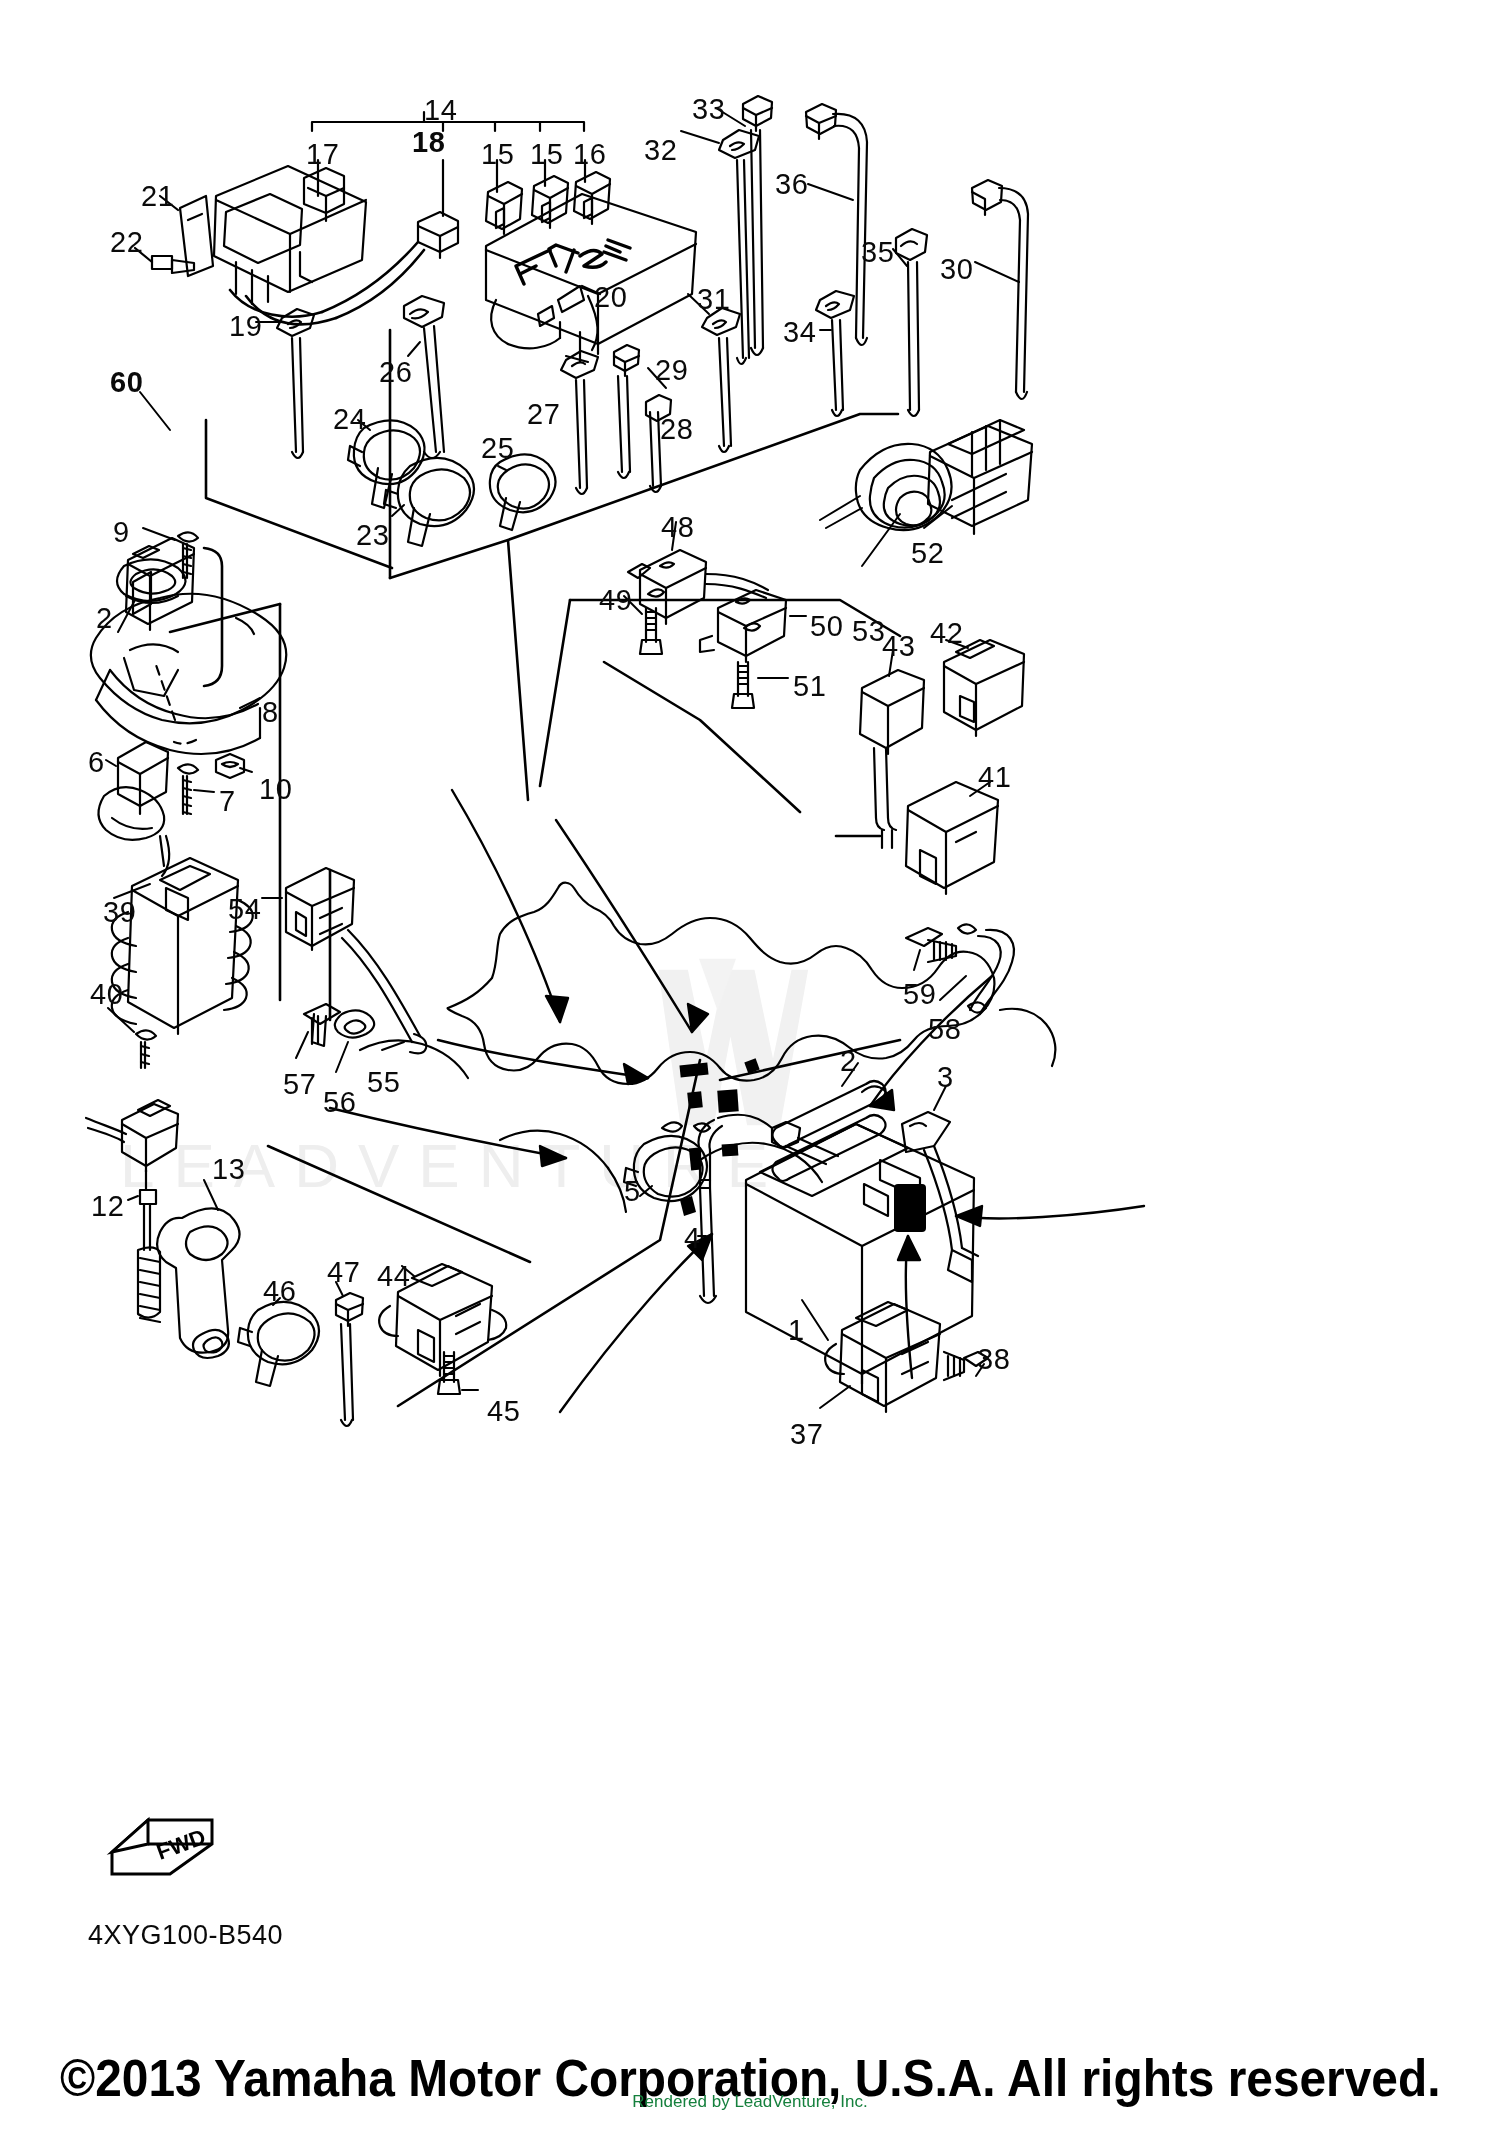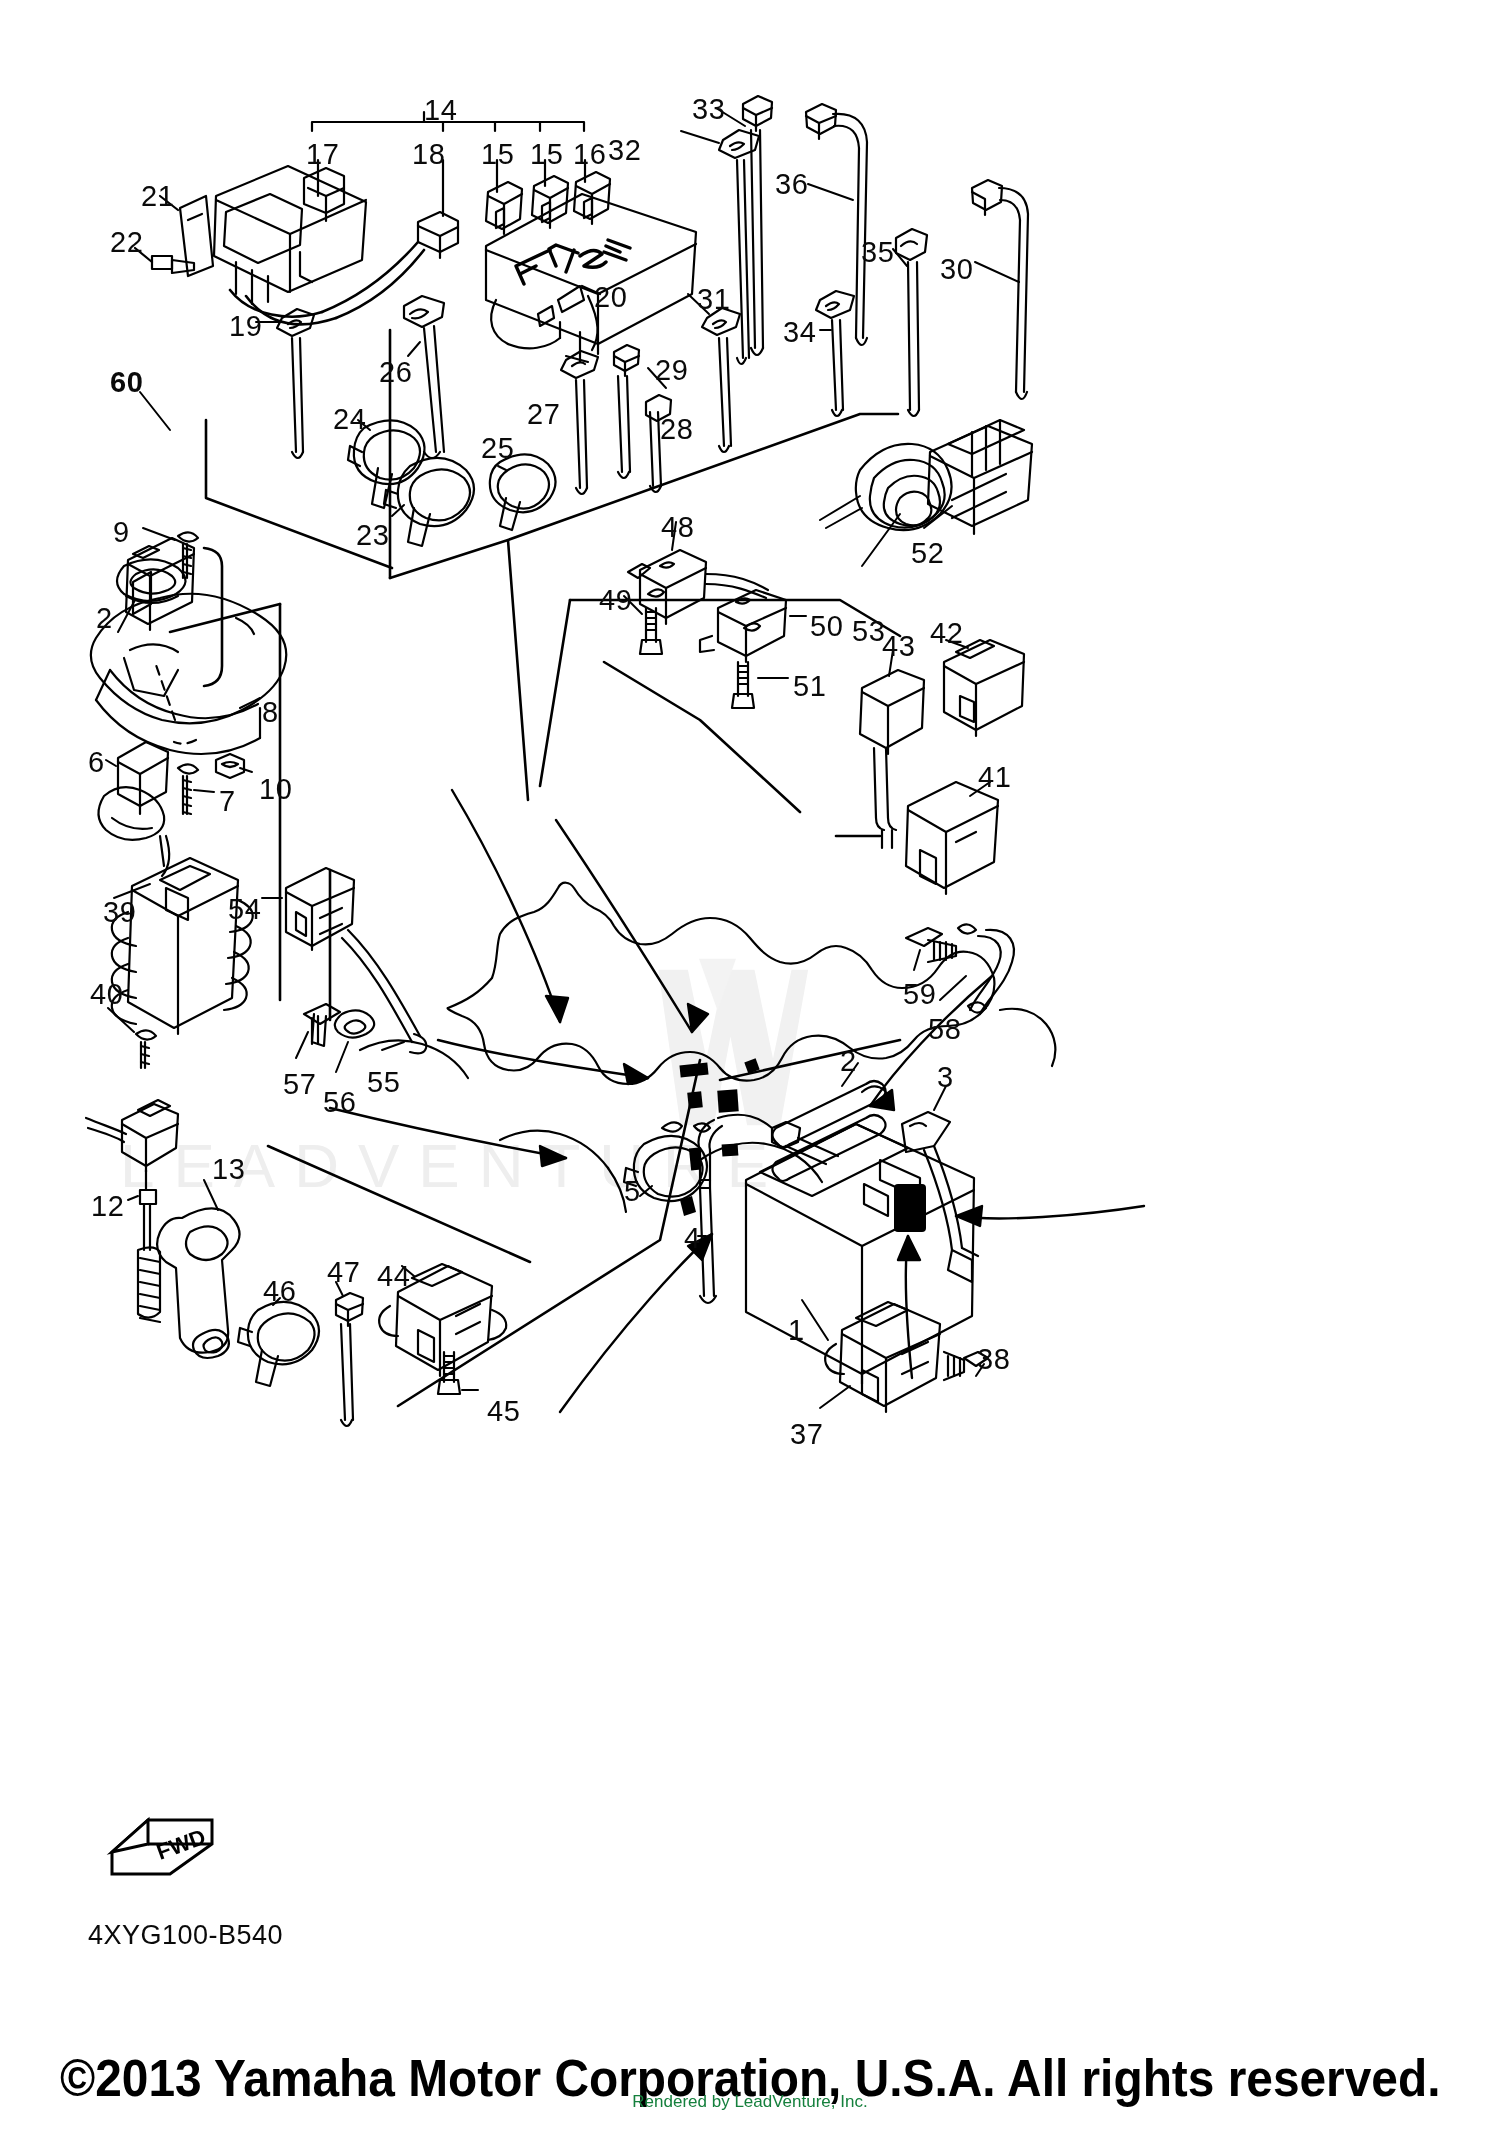--- a/index.html
+++ b/index.html
@@ -637,7 +637,7 @@
   <div id="callout-layer">
       <div class="callout" style="left: 424px; top: 96px;">14</div>
       <div class="callout" style="left: 306px; top: 140px;">17</div>
-      <div class="callout" style="left: 412px; top: 140px;">18</div>
+      <div class="callout" style="left: 412px; top: 128px; font-weight: bold;">18</div>
       <div class="callout" style="left: 481px; top: 140px;">15</div>
       <div class="callout" style="left: 530px; top: 140px;">15</div>
       <div class="callout" style="left: 573px; top: 140px;">16</div>

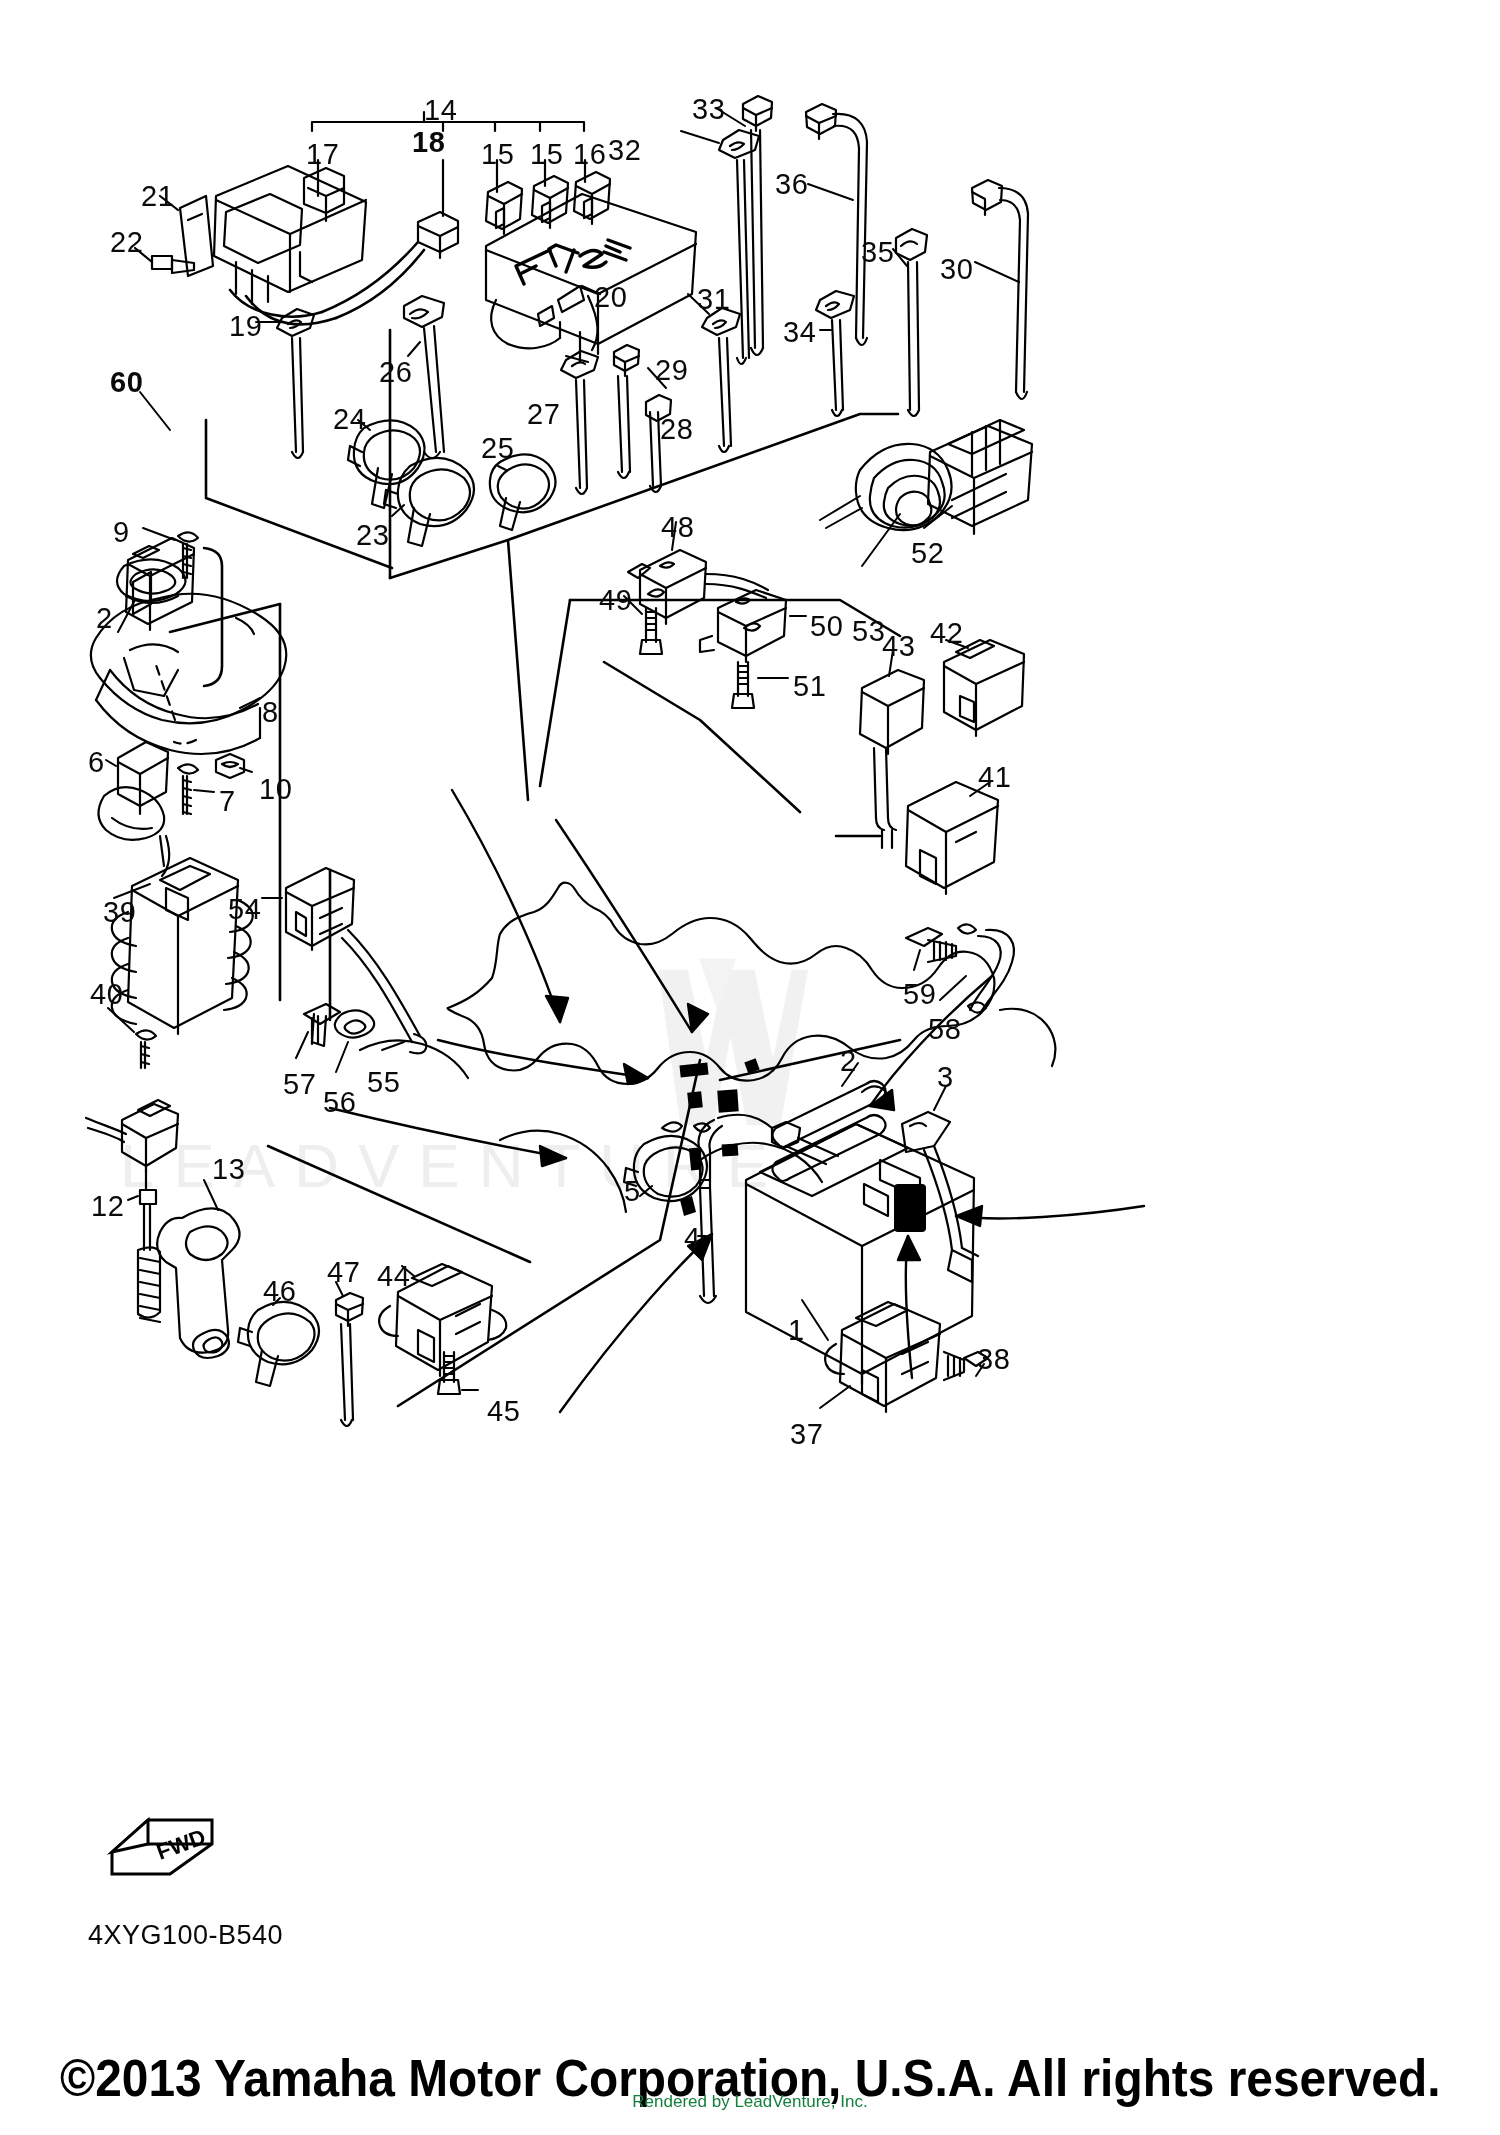--- a/index.html
+++ b/index.html
@@ -644,7 +644,7 @@
       <div class="callout" style="left: 141px; top: 182px;">21</div>
       <div class="callout" style="left: 110px; top: 228px;">22</div>
       <div class="callout" style="left: 692px; top: 95px;">33</div>
-      <div class="callout" style="left: 608px; top: 136px;">32</div>
+      <div class="callout" style="left: 644px; top: 136px;">32</div>
       <div class="callout" style="left: 775px; top: 170px;">36</div>
       <div class="callout" style="left: 861px; top: 238px;">35</div>
       <div class="callout" style="left: 940px; top: 255px;">30</div>

